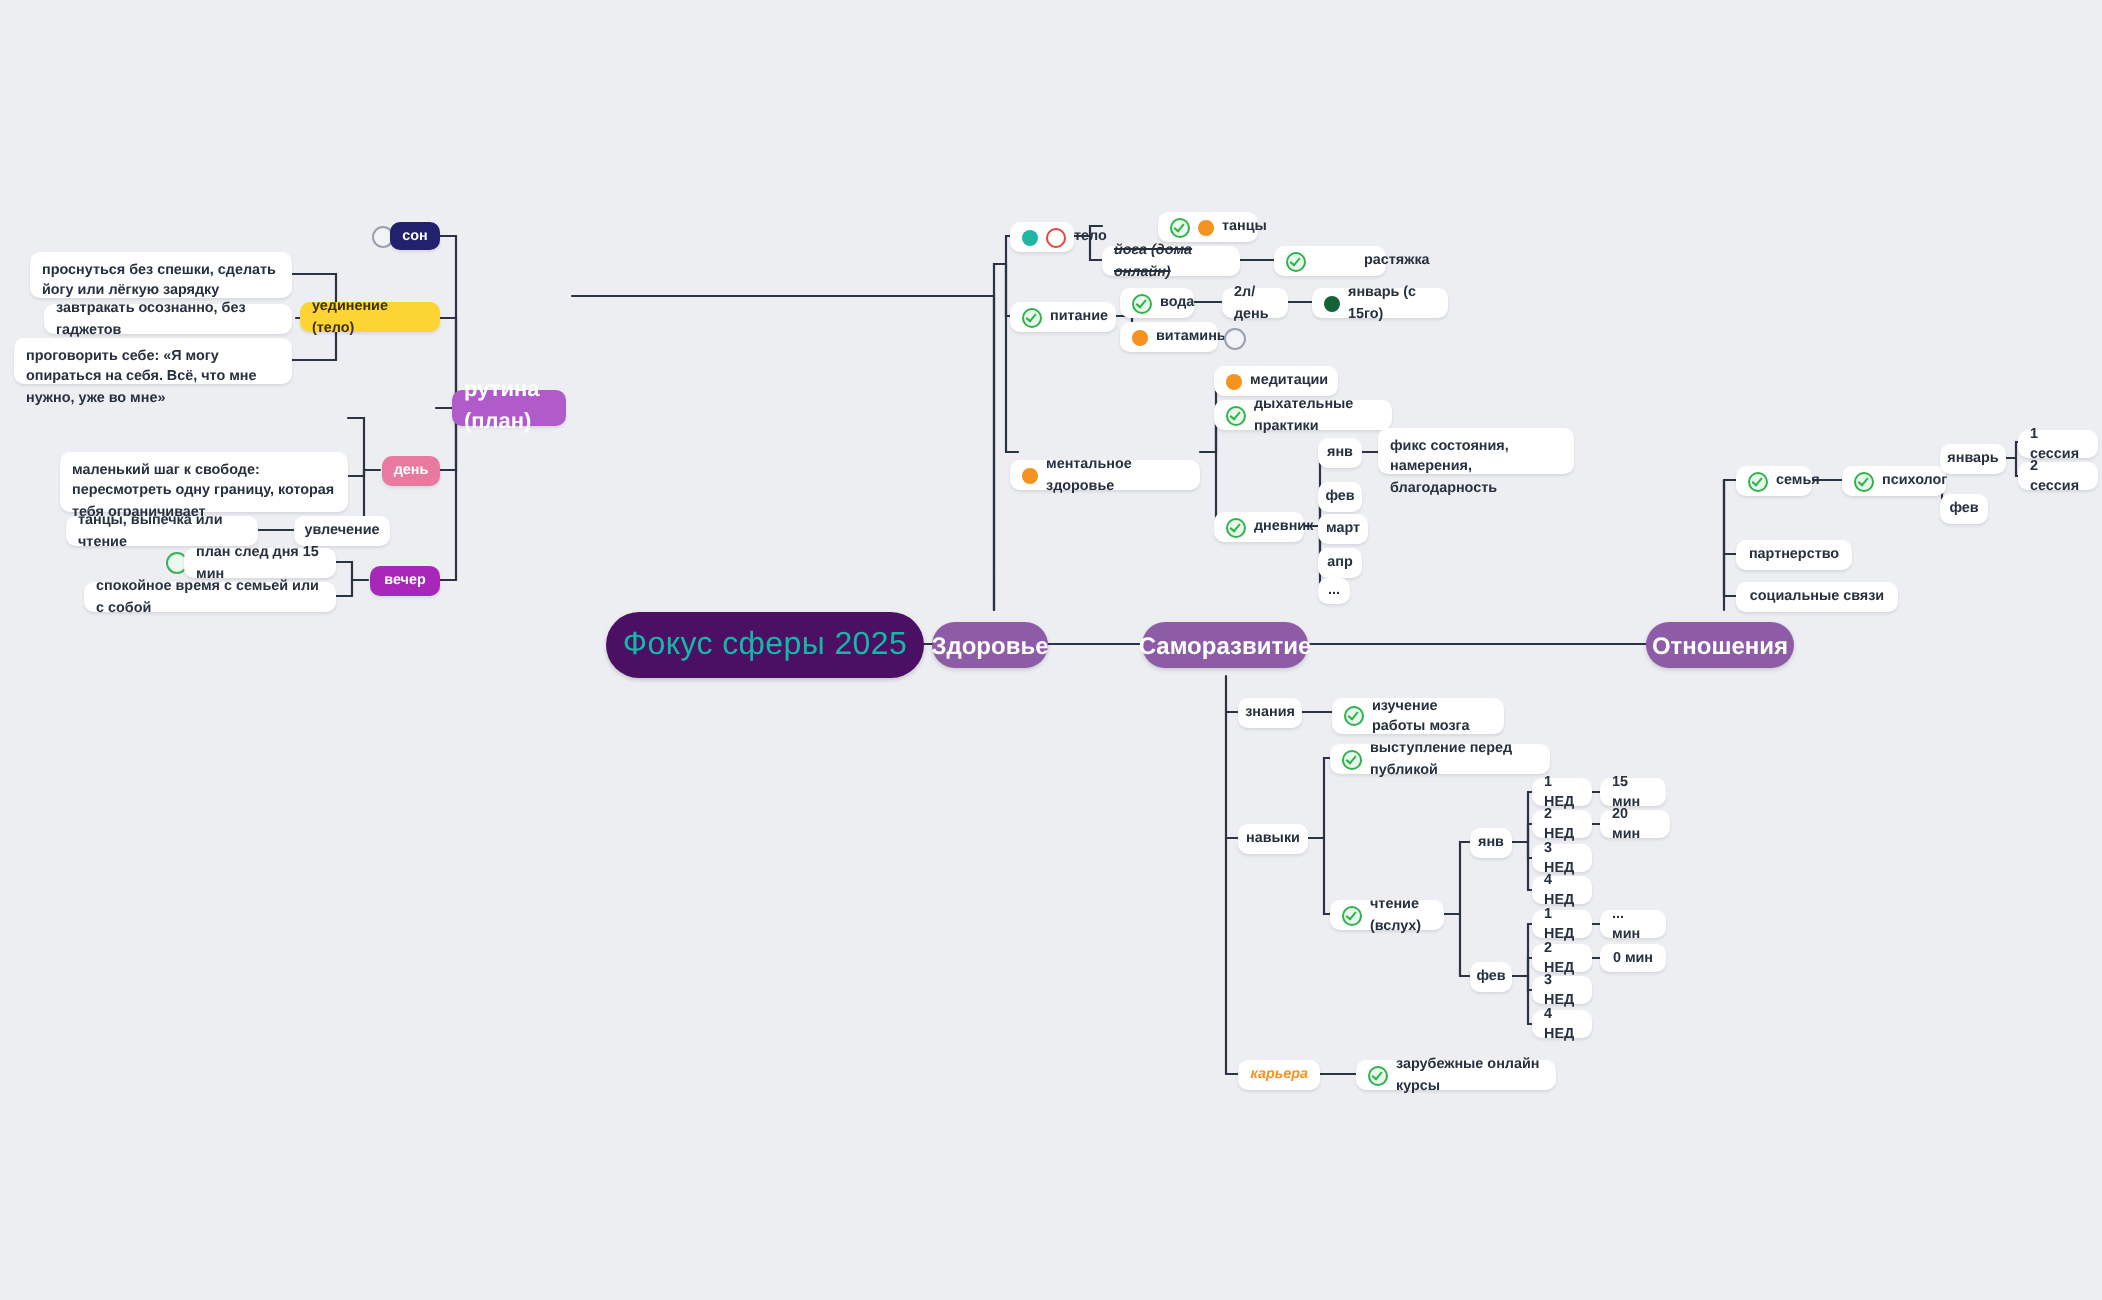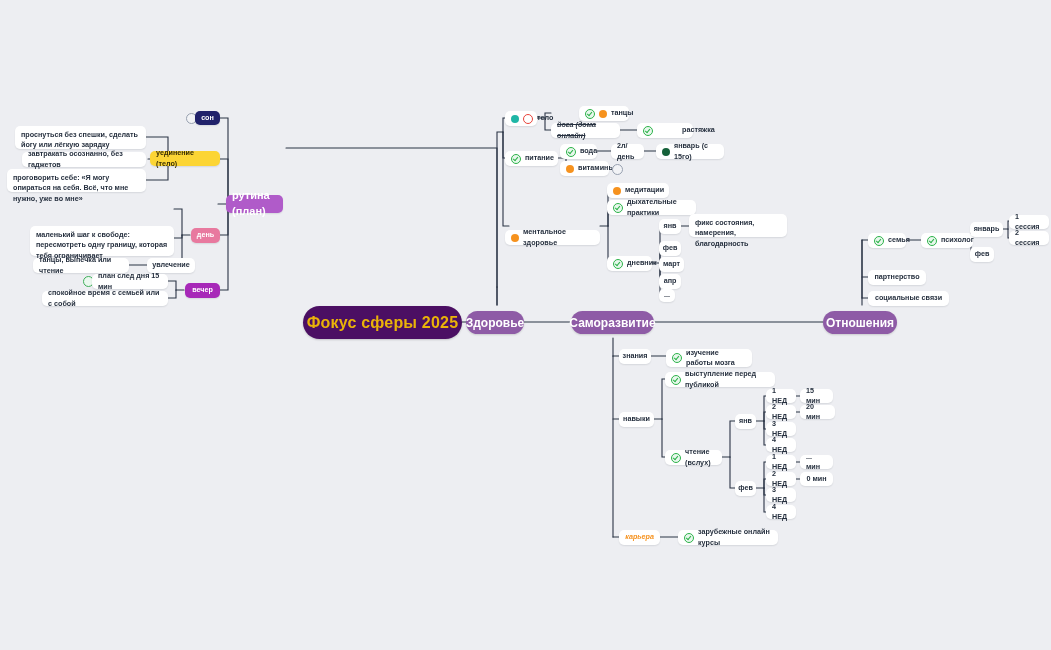--- a/index.html
+++ b/index.html
@@ -17,9 +17,9 @@
 
   
   .root{
-    background:#4b0f63;color:#eab308;
+    background:#4b0f63;color:#14b8a6;
     border-radius:18px;
-    font-size:16px;font-weight:bold;
+    font-size:16px;font-weight:normal;
     display:flex;align-items:center;justify-content:center;
     letter-spacing:.2px;
     box-shadow:0 1px 2px rgba(0,0,0,.18);

